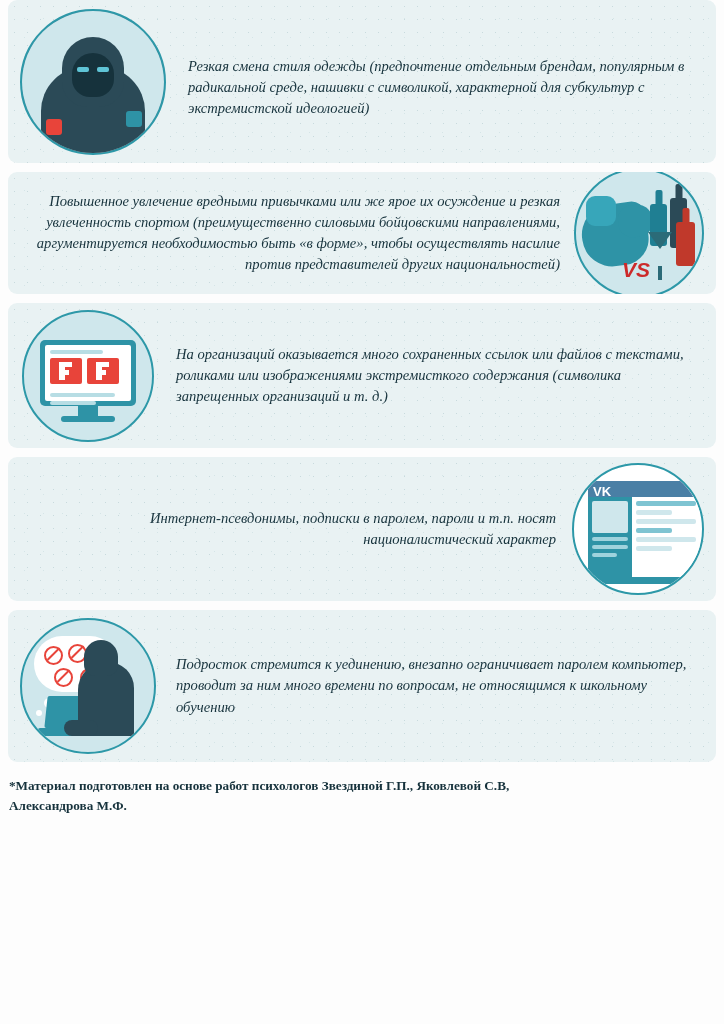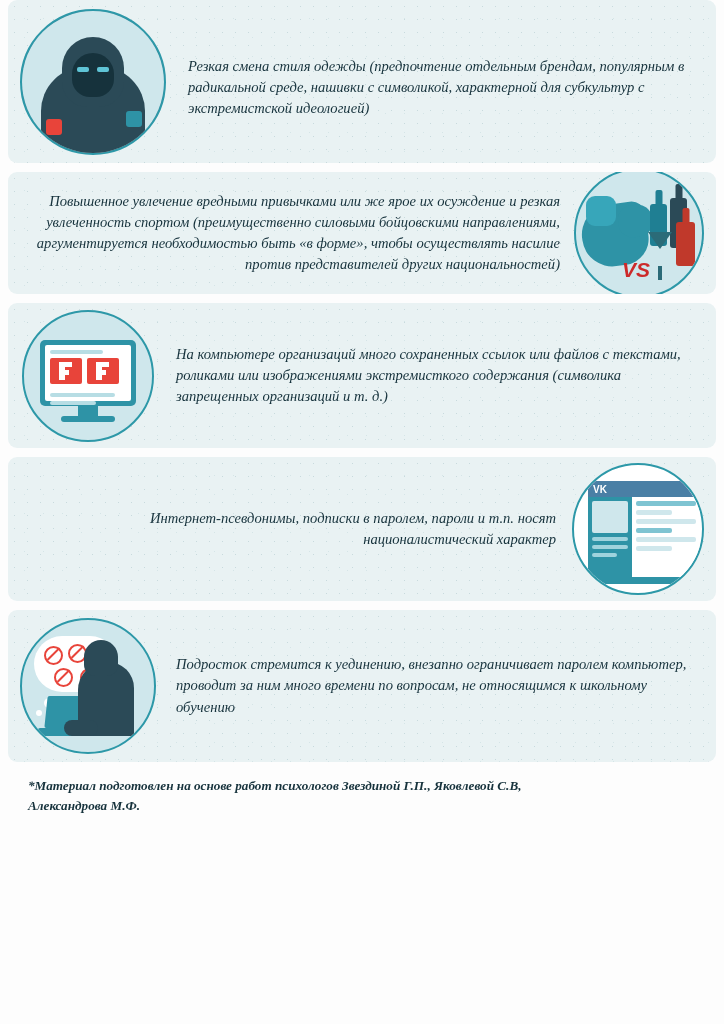--- a/index.html
+++ b/index.html
@@ -330,7 +330,7 @@
         <span class="mon-stand"></span>
         <span class="mon-base"></span>
       </div>
-      <div class="text left">На компьютере организаций много сохраненных ссылок или файлов с текстами, роликами или изображениями экстремисткого содержания (символика запрещенных организаций и т. д.)</div>
+      <div class="text left">На организаций оказывается много сохраненных ссылок или файлов с текстами, роликами или изображениями экстремисткого содержания (символика запрещенных организаций и т. д.)</div>
     </div>
   </div>
 

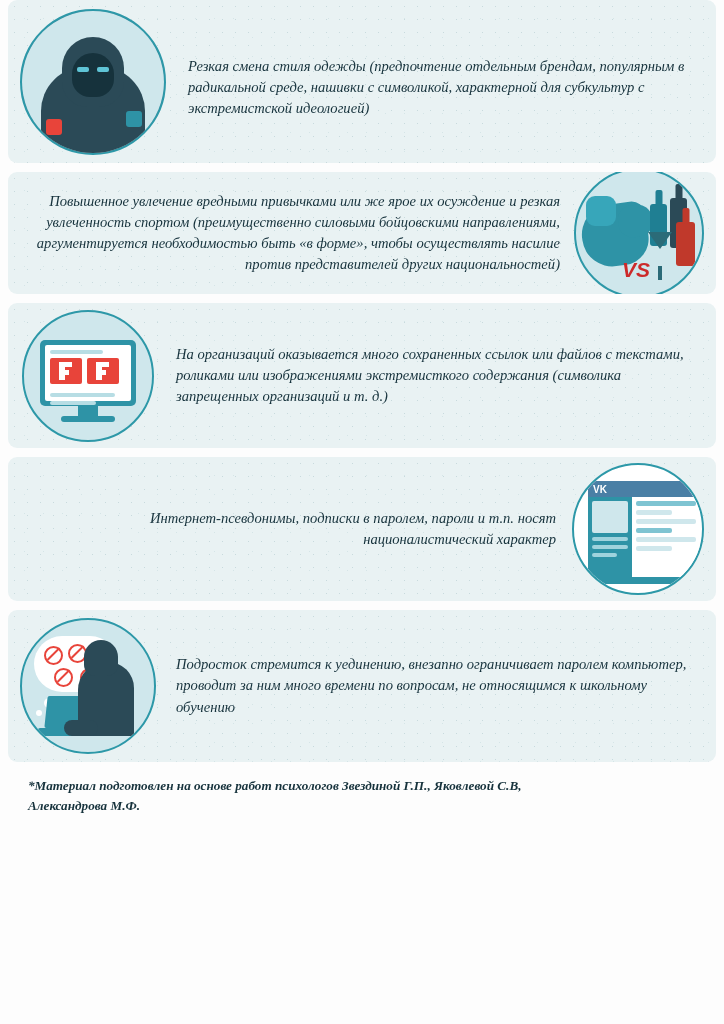--- a/index.html
+++ b/index.html
@@ -195,7 +195,7 @@
 
   .vk-page { position:absolute; left:14px; top:16px; width:112px; height:96px; background:#ffffff; border-radius:3px; overflow:hidden; }
   .vk-top { height:16px; background:#4a7fa5; position:relative; }
-  .vk-logo { position:absolute; left:5px; top:3px; color:#fff; font-size:10px; font-family:"Liberation Sans",sans-serif; font-weight:bold; }
+  .vk-logo { position:absolute; left:5px; top:3px; color:#fff; font-size:13px; font-family:"Liberation Sans",sans-serif; font-weight:bold; }
   .vk-body { display:flex; height:80px; }
   .vk-left { width: 44px; background:#2e93a6; padding:4px; box-sizing:border-box; }
   .vk-ava { width:100%; height:32px; background:#cfe7ec; border-radius:2px; }

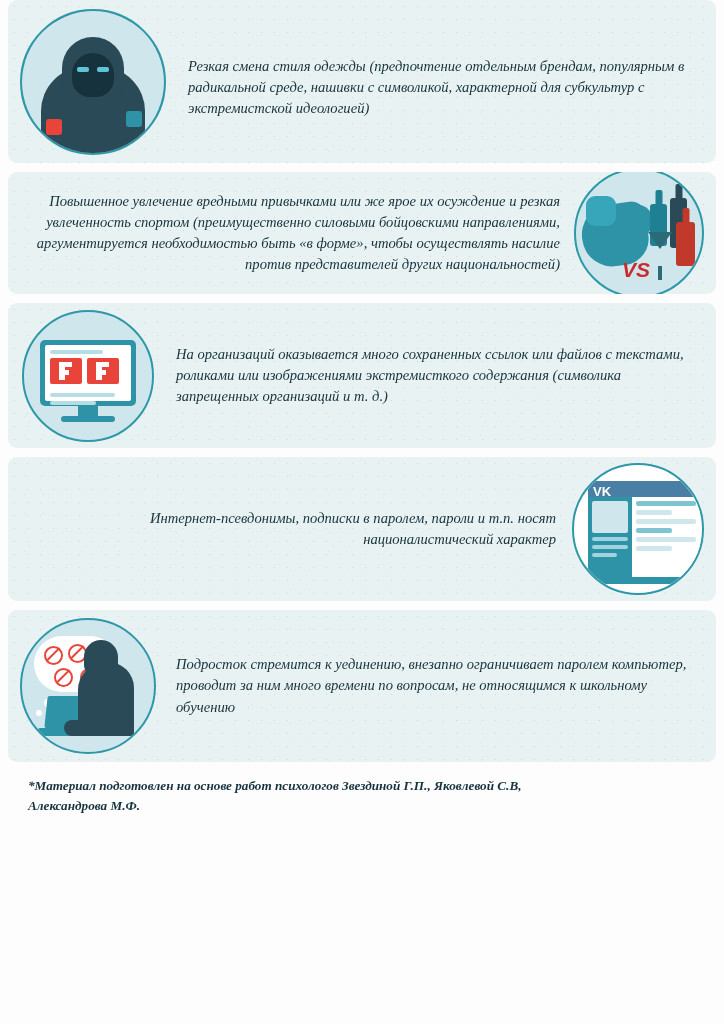--- a/index.html
+++ b/index.html
@@ -261,8 +261,7 @@
 
   
   .footer {
-    margin: 14px 0 0 28px;
-    font-style: italic;
+    margin: 14px 0 0 9px;
     font-size: 13.2px;
     line-height: 1.5;
     color: #16323c;

